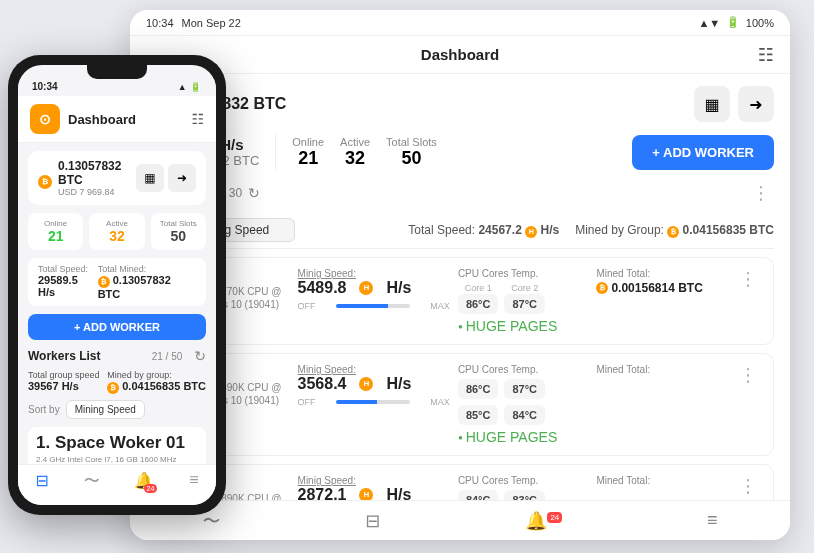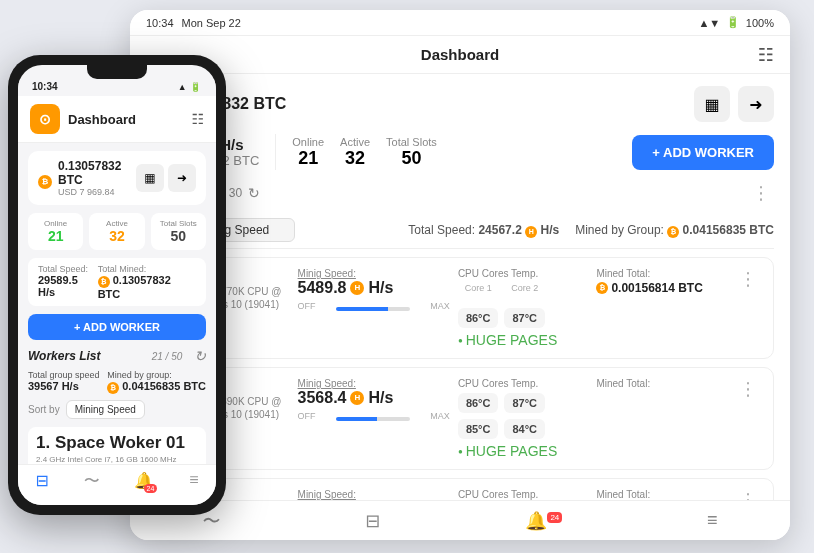--- a/index.html
+++ b/index.html
@@ -144,7 +144,7 @@
     .worker-spec { font-size: 10px; color: #888; line-height: 1.3; }
 
     .mining-speed-label { font-size: 10px; color: #888; text-decoration: underline; }
-    .mining-speed-value { font-size: 16px; font-weight: 700; color: #222; display: flex; align-items: center; gap: 4px; }
+    .mining-speed-value { font-size: 16px; font-weight: 700; color: #222; display: flex; align-items: center; gap: 13px; }
     .speed-slider-container { display: flex; align-items: flex-end; gap: 20px; margin-top: 4px; }
     .speed-slider-label { font-size: 9px; color: #aaa; }
     .speed-slider {

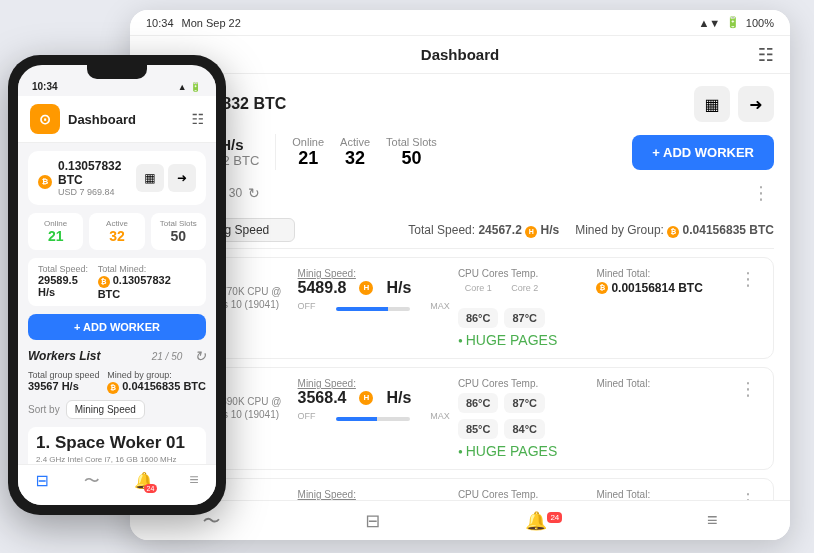--- a/index.html
+++ b/index.html
@@ -178,7 +178,7 @@
       color: #444;
       text-align: center;
     }
-    .cpu-core-label { font-size: 9px; color: #aaa; text-align: center; margin-bottom: 15px; }
+    .cpu-core-label { font-size: 9px; color: #aaa; text-align: center; margin-bottom: 1px; }
     .huge-pages { font-size: 14px; color: #4caf50; margin-top: 4px; display: flex; align-items: center; gap: 3px; }
     .huge-pages::before { content: '●'; font-size: 8px; }
 

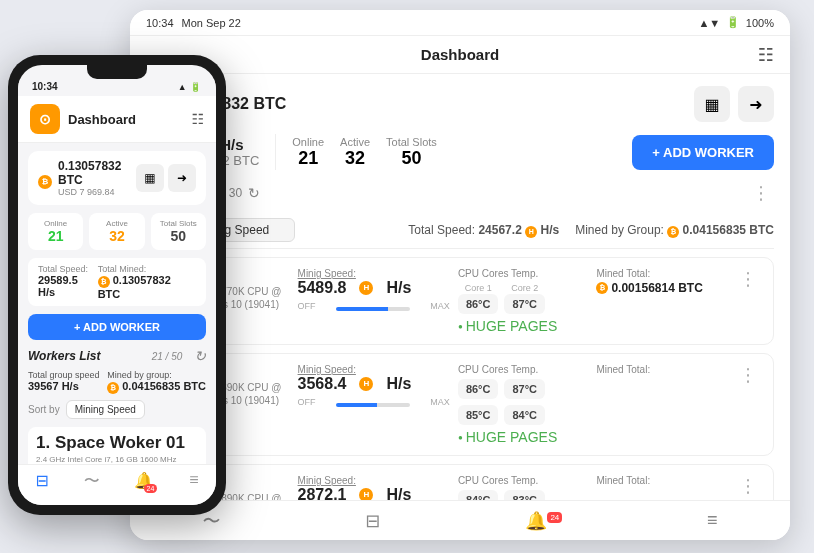--- a/index.html
+++ b/index.html
@@ -145,7 +145,7 @@
 
     .mining-speed-label { font-size: 10px; color: #888; text-decoration: underline; }
     .mining-speed-value { font-size: 16px; font-weight: 700; color: #222; display: flex; align-items: center; gap: 13px; }
-    .speed-slider-container { display: flex; align-items: flex-end; gap: 20px; margin-top: 4px; }
+    .speed-slider-container { display: flex; align-items: center; gap: 20px; margin-top: 4px; }
     .speed-slider-label { font-size: 9px; color: #aaa; }
     .speed-slider {
       flex: 1;

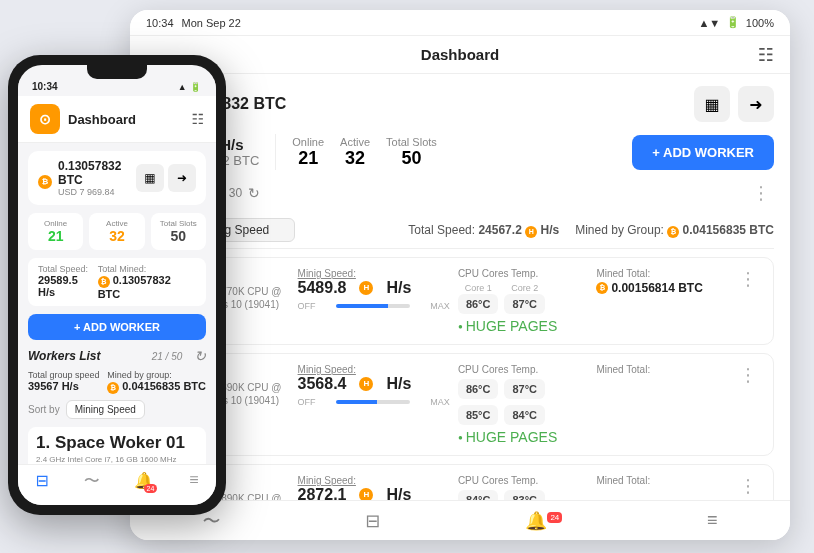--- a/index.html
+++ b/index.html
@@ -318,7 +318,6 @@
       align-items: center;
       justify-content: space-between;
       margin-bottom: 6px;
-      font-style: italic;
     }
     .phone-workers-title { font-size: 12px; font-weight: 700; color: #222; }
     .phone-workers-count { font-size: 10px; color: #888; }

